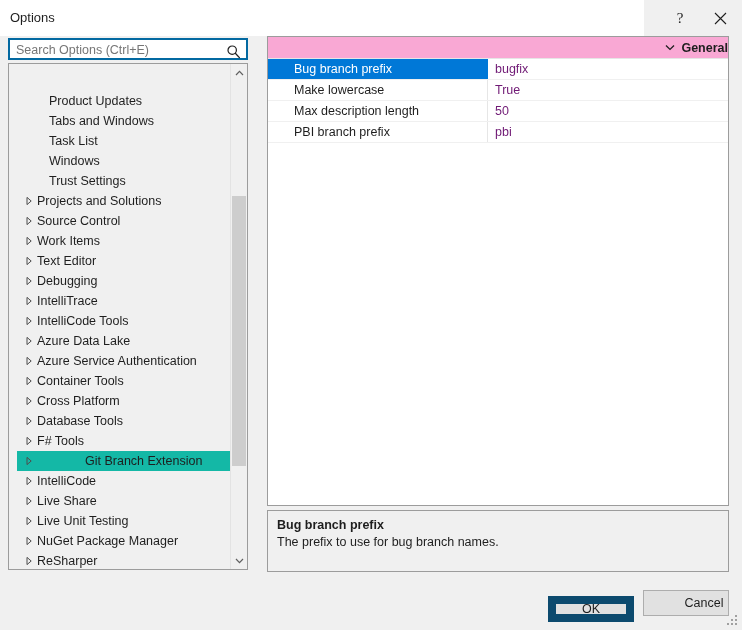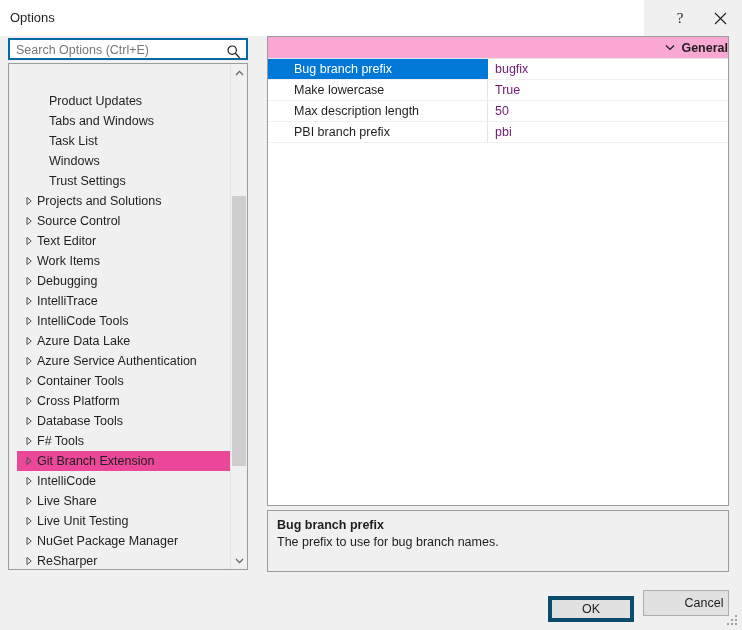--- a/index.html
+++ b/index.html
@@ -354,15 +354,15 @@
             <path d="M2,1.4 L6.2,5 L2,8.6 Z" stroke="#4D4D4D" stroke-width="1" fill="none"></path>
           </svg>
         </span>
+        <span class="tree-label">Work Items</span>
+      </div>
+      <div class="tree-row">
+        <span class="tree-arrow">
+          <svg width="8" height="10" viewBox="0 0 8 10">
+            <path d="M2,1.4 L6.2,5 L2,8.6 Z" stroke="#4D4D4D" stroke-width="1" fill="none"></path>
+          </svg>
+        </span>
         <span class="tree-label">Text Editor</span>
-      </div>
-      <div class="tree-row">
-        <span class="tree-arrow">
-          <svg width="8" height="10" viewBox="0 0 8 10">
-            <path d="M2,1.4 L6.2,5 L2,8.6 Z" stroke="#4D4D4D" stroke-width="1" fill="none"></path>
-          </svg>
-        </span>
-        <span class="tree-label">Work Items</span>
       </div>
       <div class="tree-row">
         <span class="tree-arrow">

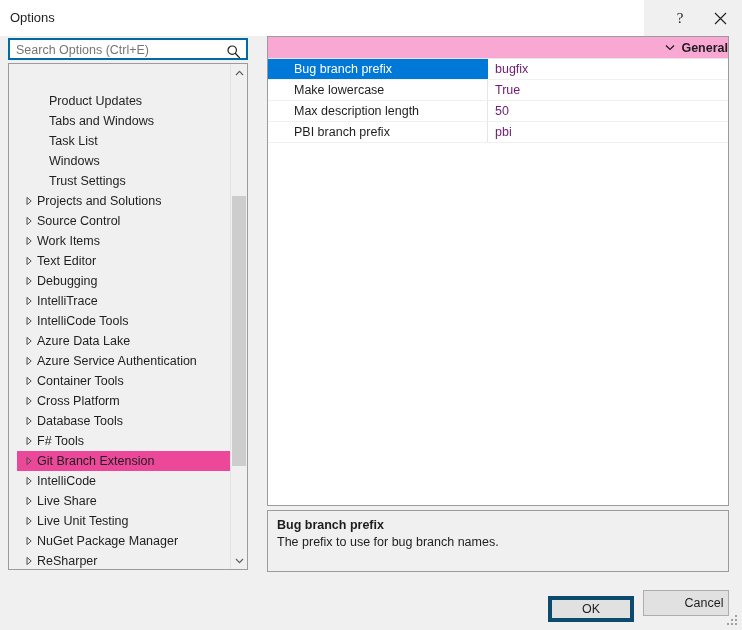--- a/index.html
+++ b/index.html
@@ -101,7 +101,8 @@
     white-space: nowrap;
   }
   .tree-row.selected {
-    background: #ec4899;
+    background: #14b8a6;
+    gap: 48px;
   }
   .tree-arrow {
     width: 16px;

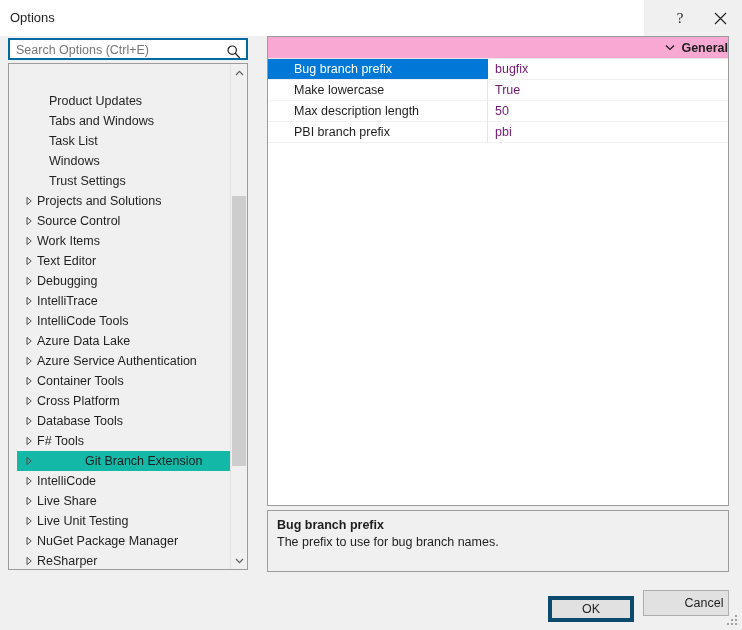--- a/index.html
+++ b/index.html
@@ -266,7 +266,7 @@
     left: 548px; top: 596px;
     width: 86px;
     background: #E1E1E1;
-    border: 4px solid #0c4a6e;
+    border: 8px solid #0c4a6e;
   }
   #cancel-button {
     left: 643px; top: 590px;

